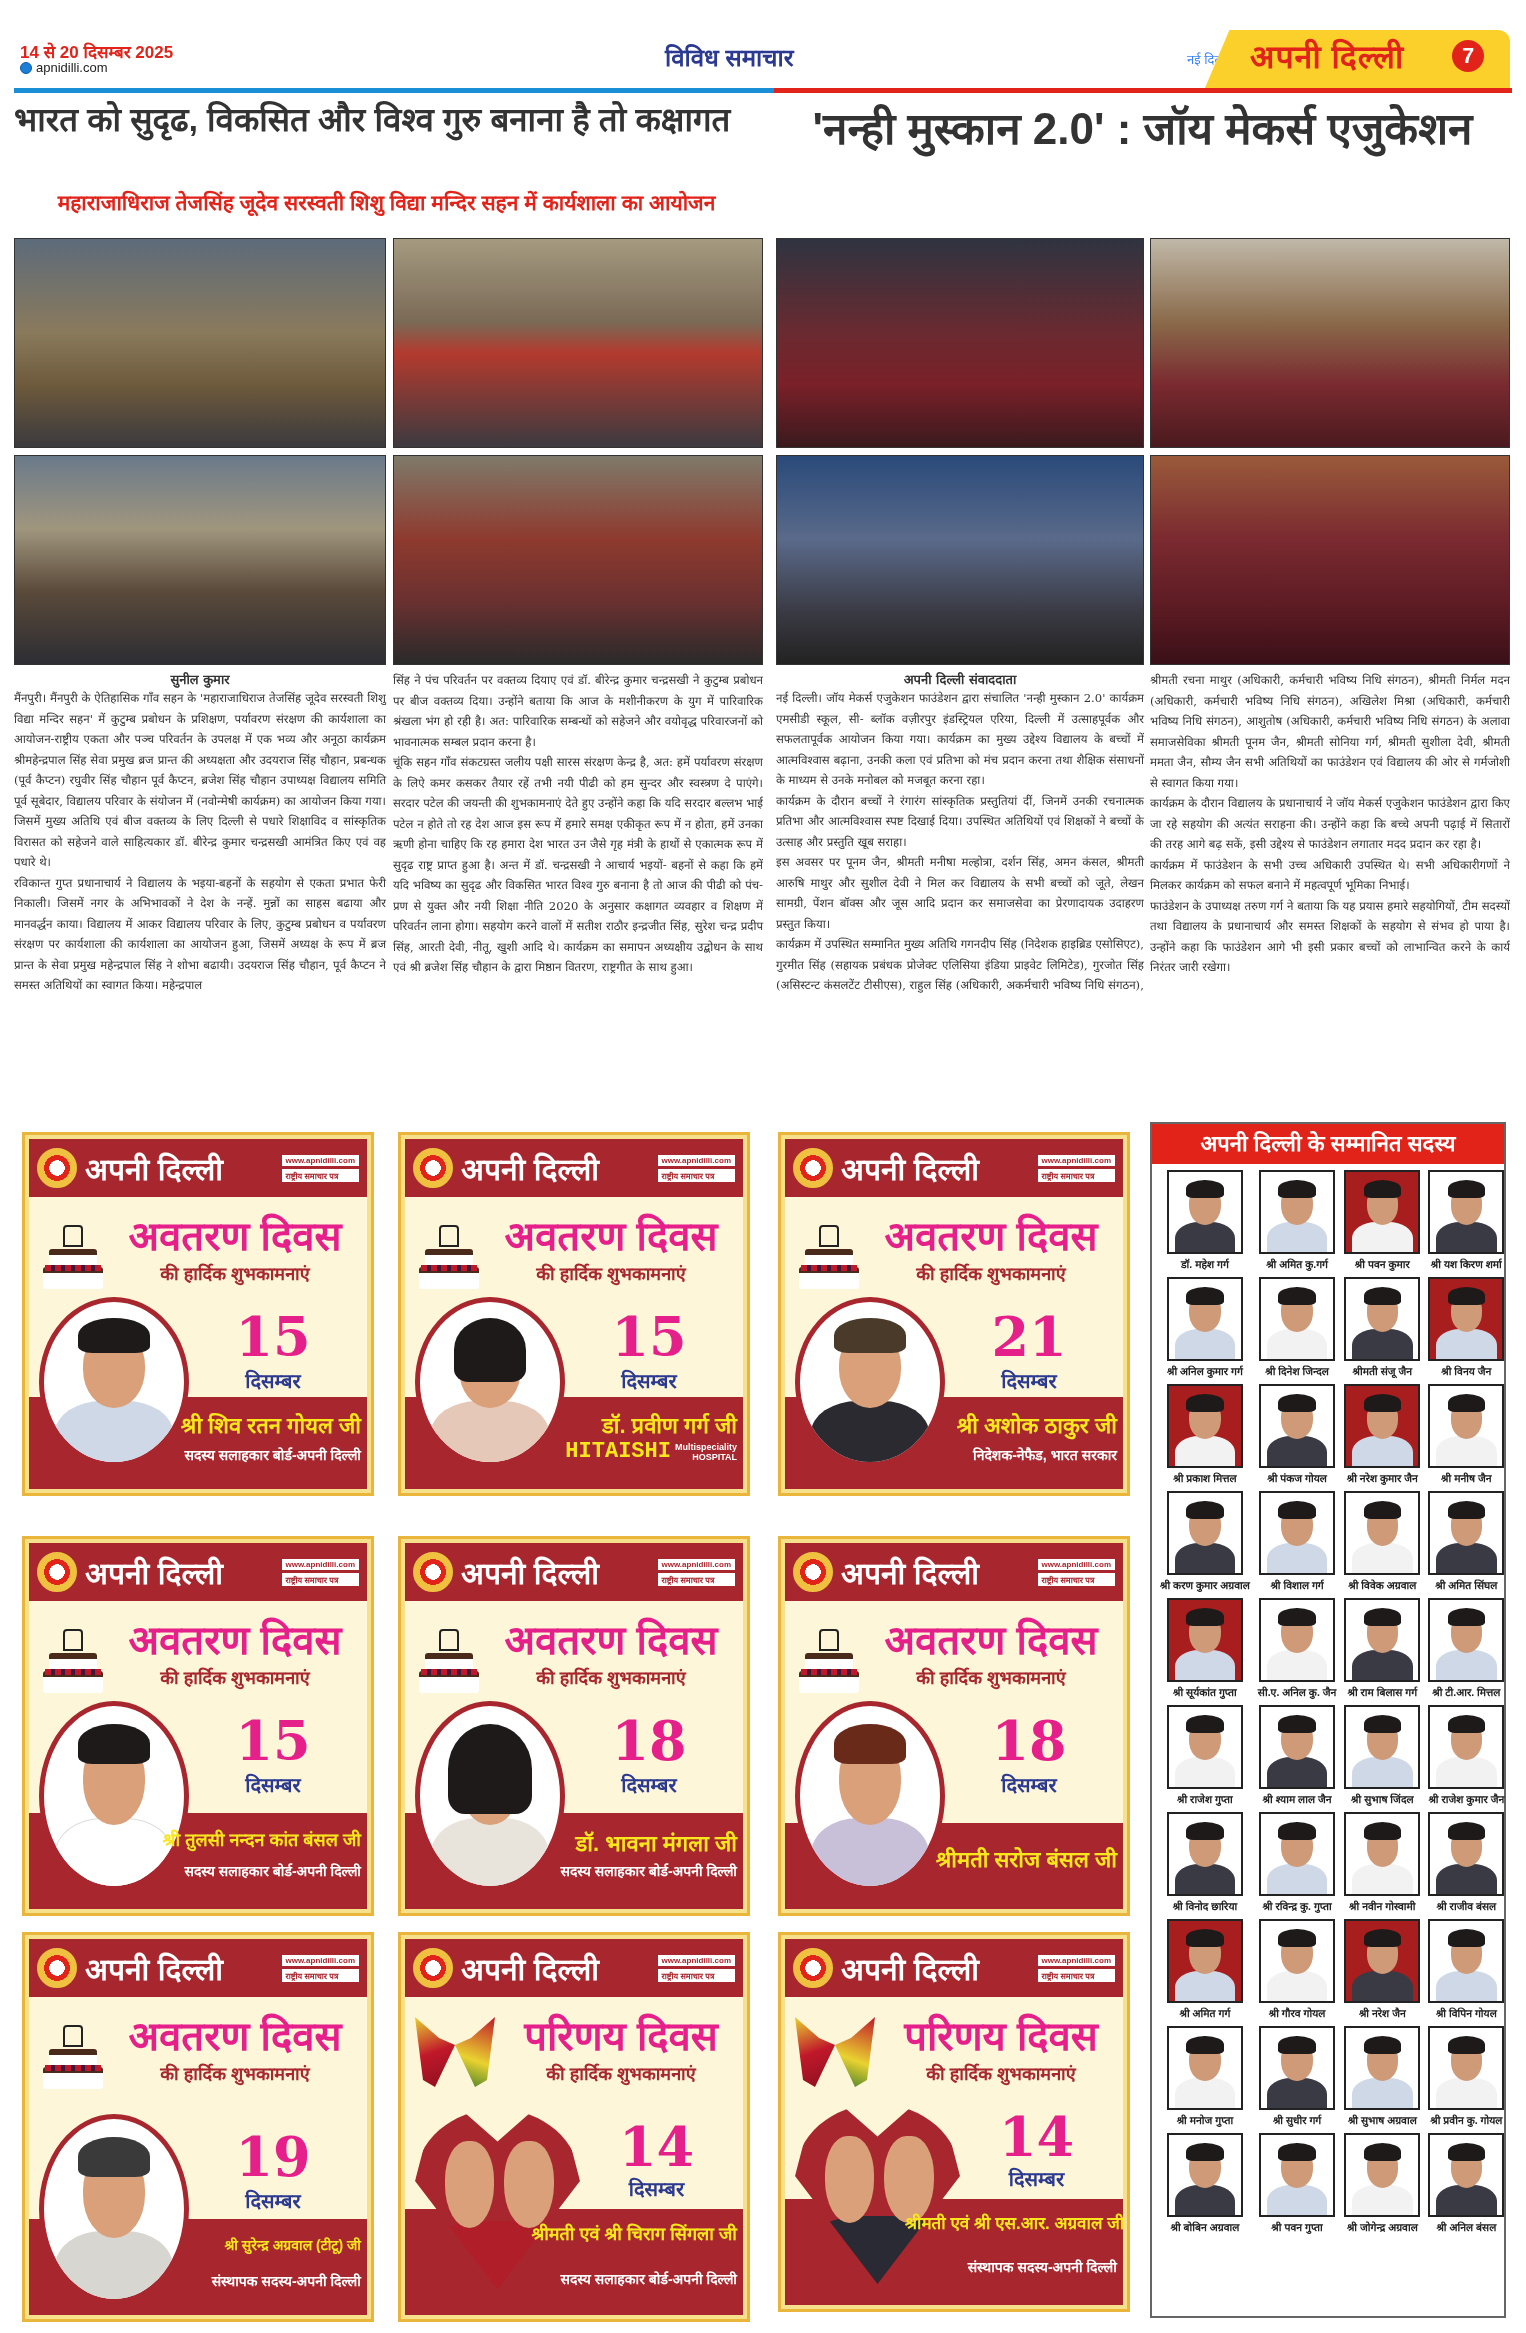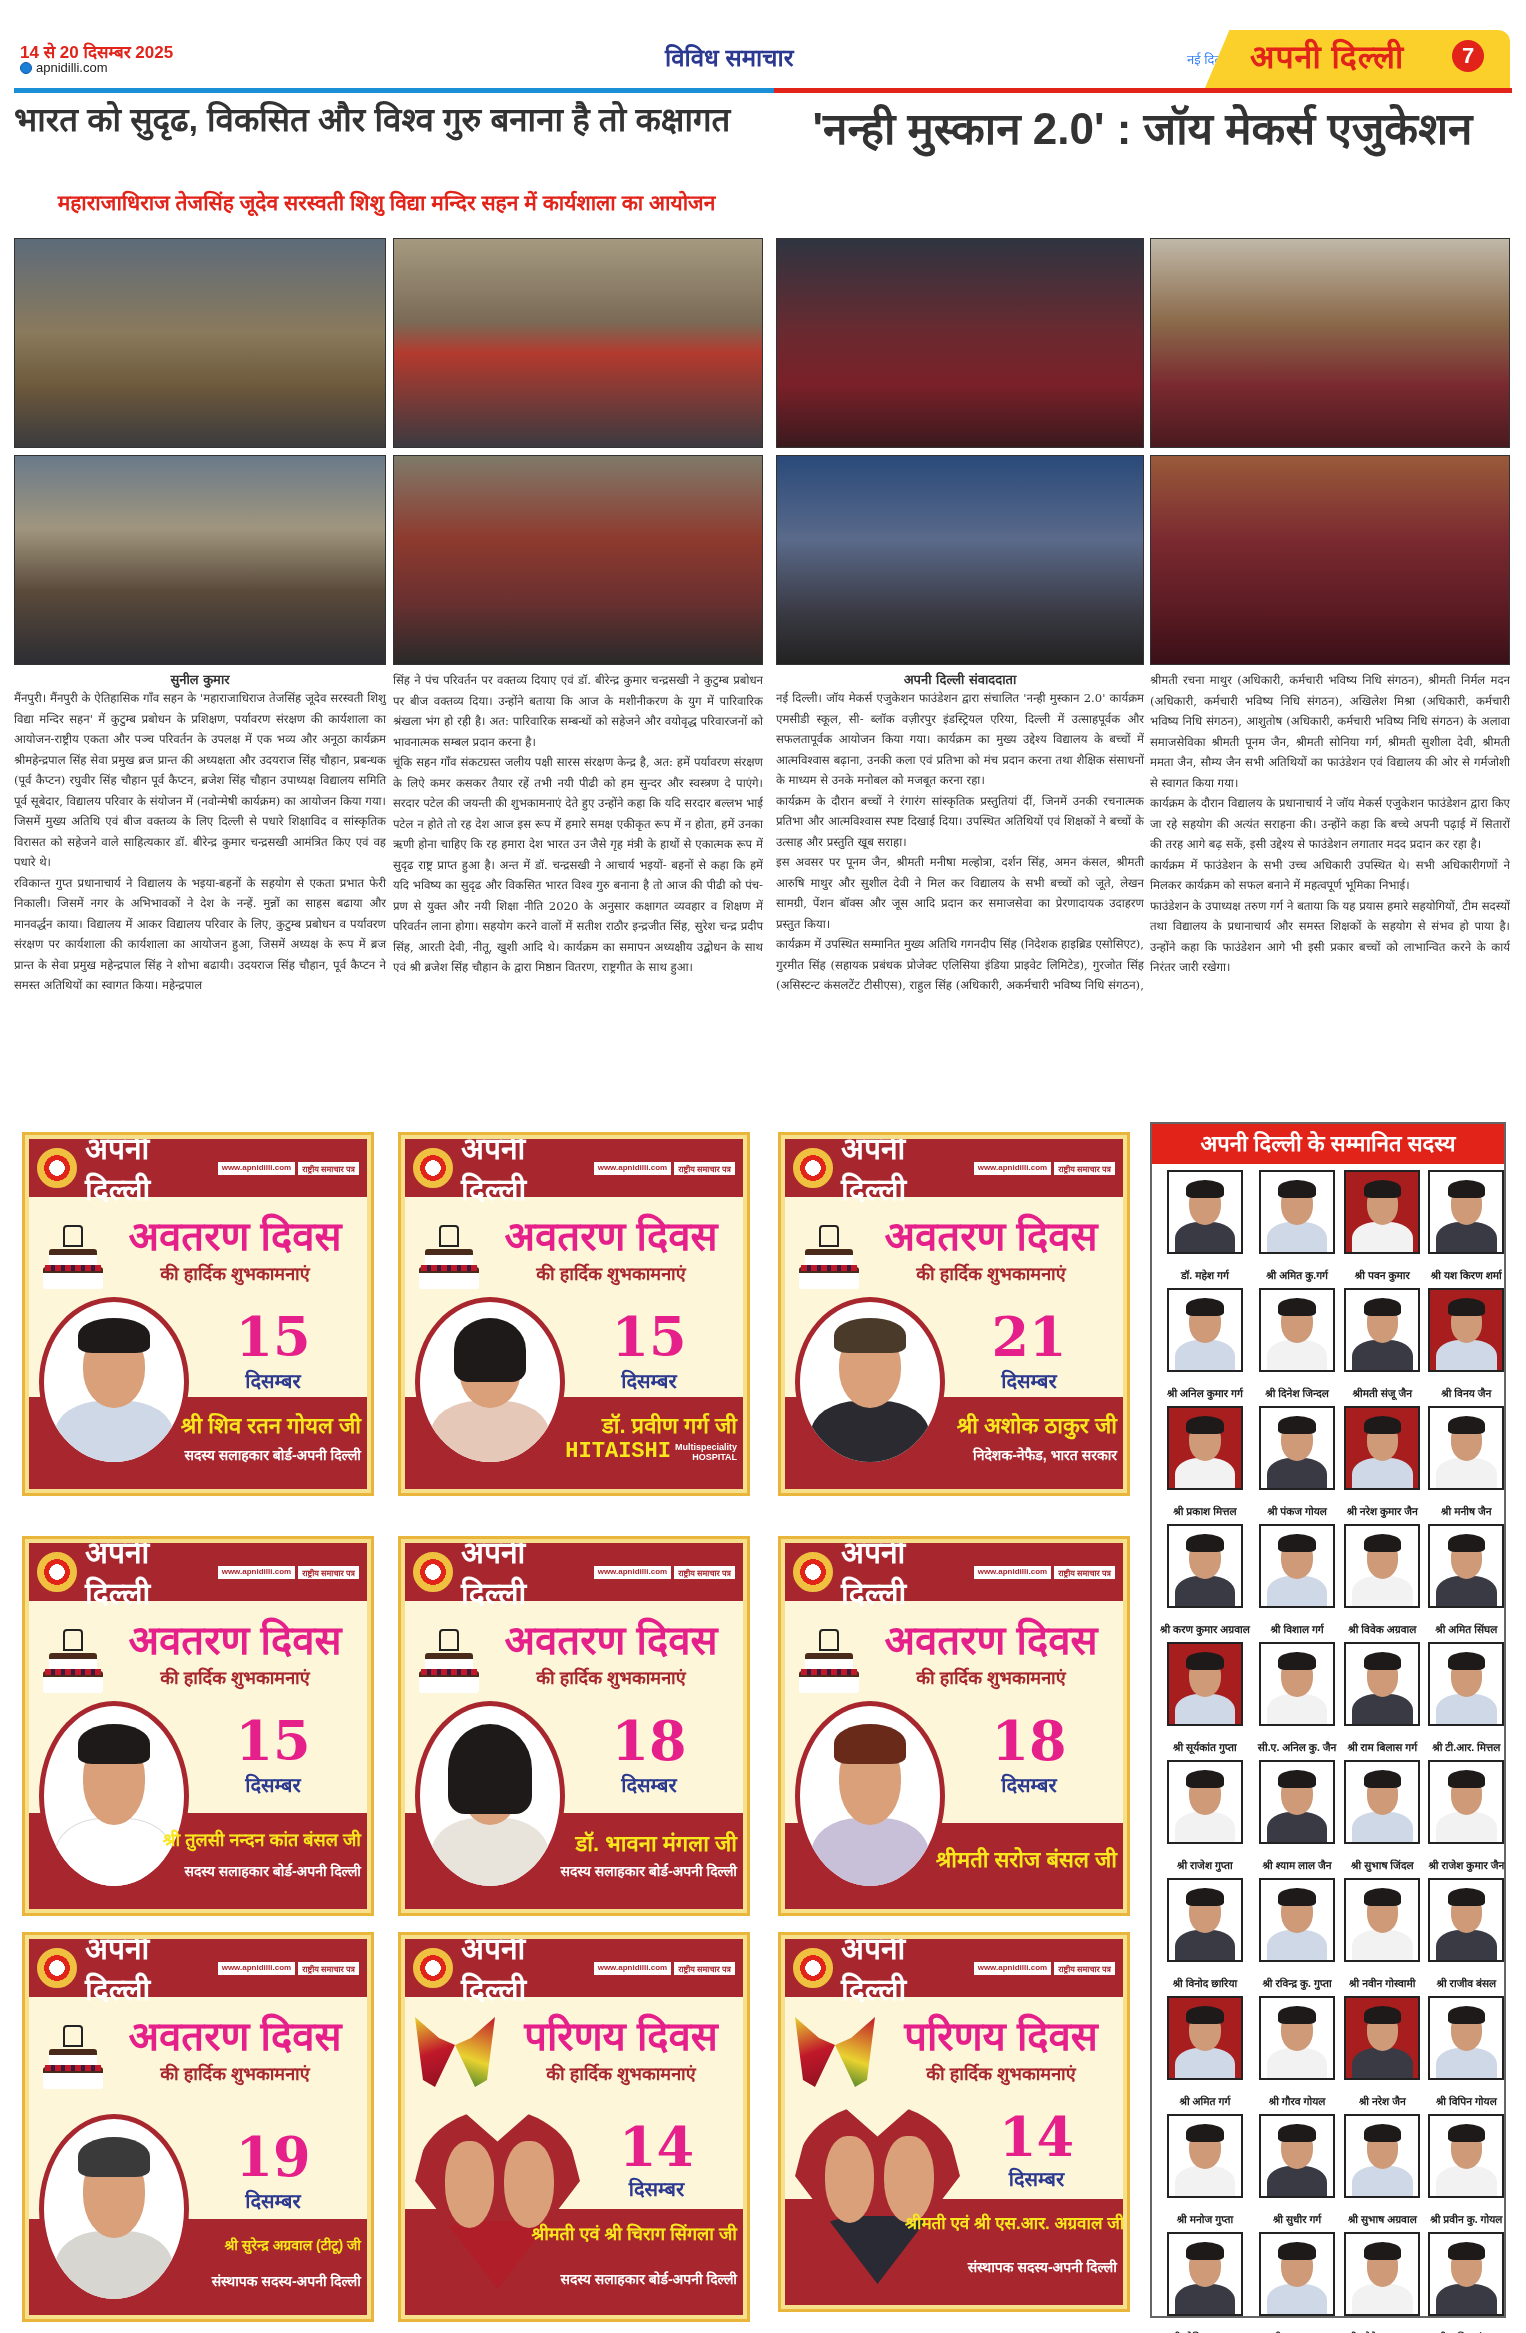--- a/index.html
+++ b/index.html
@@ -42,7 +42,7 @@
   .ad-top{position:absolute;left:0;top:0;right:0;height:58px;background:#a8262e;display:flex;align-items:center;padding-left:8px;gap:8px}
   .ad-logo{width:40px;height:40px;border-radius:50%;background:radial-gradient(circle,#fff 30%,#e2231a 31%,#e2231a 50%,#f0c040 51%);border:2px solid #f0c040;flex:none}
   .ad-brand{color:#fff;font-family:"Liberation Sans",sans-serif;font-weight:bold;font-size:30px;flex:1}
-  .ad-tag{display:flex;flex-direction:row;gap:3px;margin-right:8px}
+  .ad-tag{display:flex;flex-direction:column;gap:3px;margin-right:8px}
   .ad-tag span{background:#fff;color:#a8262e;font-family:"Liberation Sans",sans-serif;font-size:8px;padding:1px 4px;font-weight:bold;white-space:nowrap}
   .ad-cake{position:absolute;left:14px;top:80px;width:60px;height:70px}
   .ad-cake .tier1{position:absolute;left:6px;top:30px;width:48px;height:20px;background:#fff;border-top:6px solid #4a2a1a;border-radius:3px}

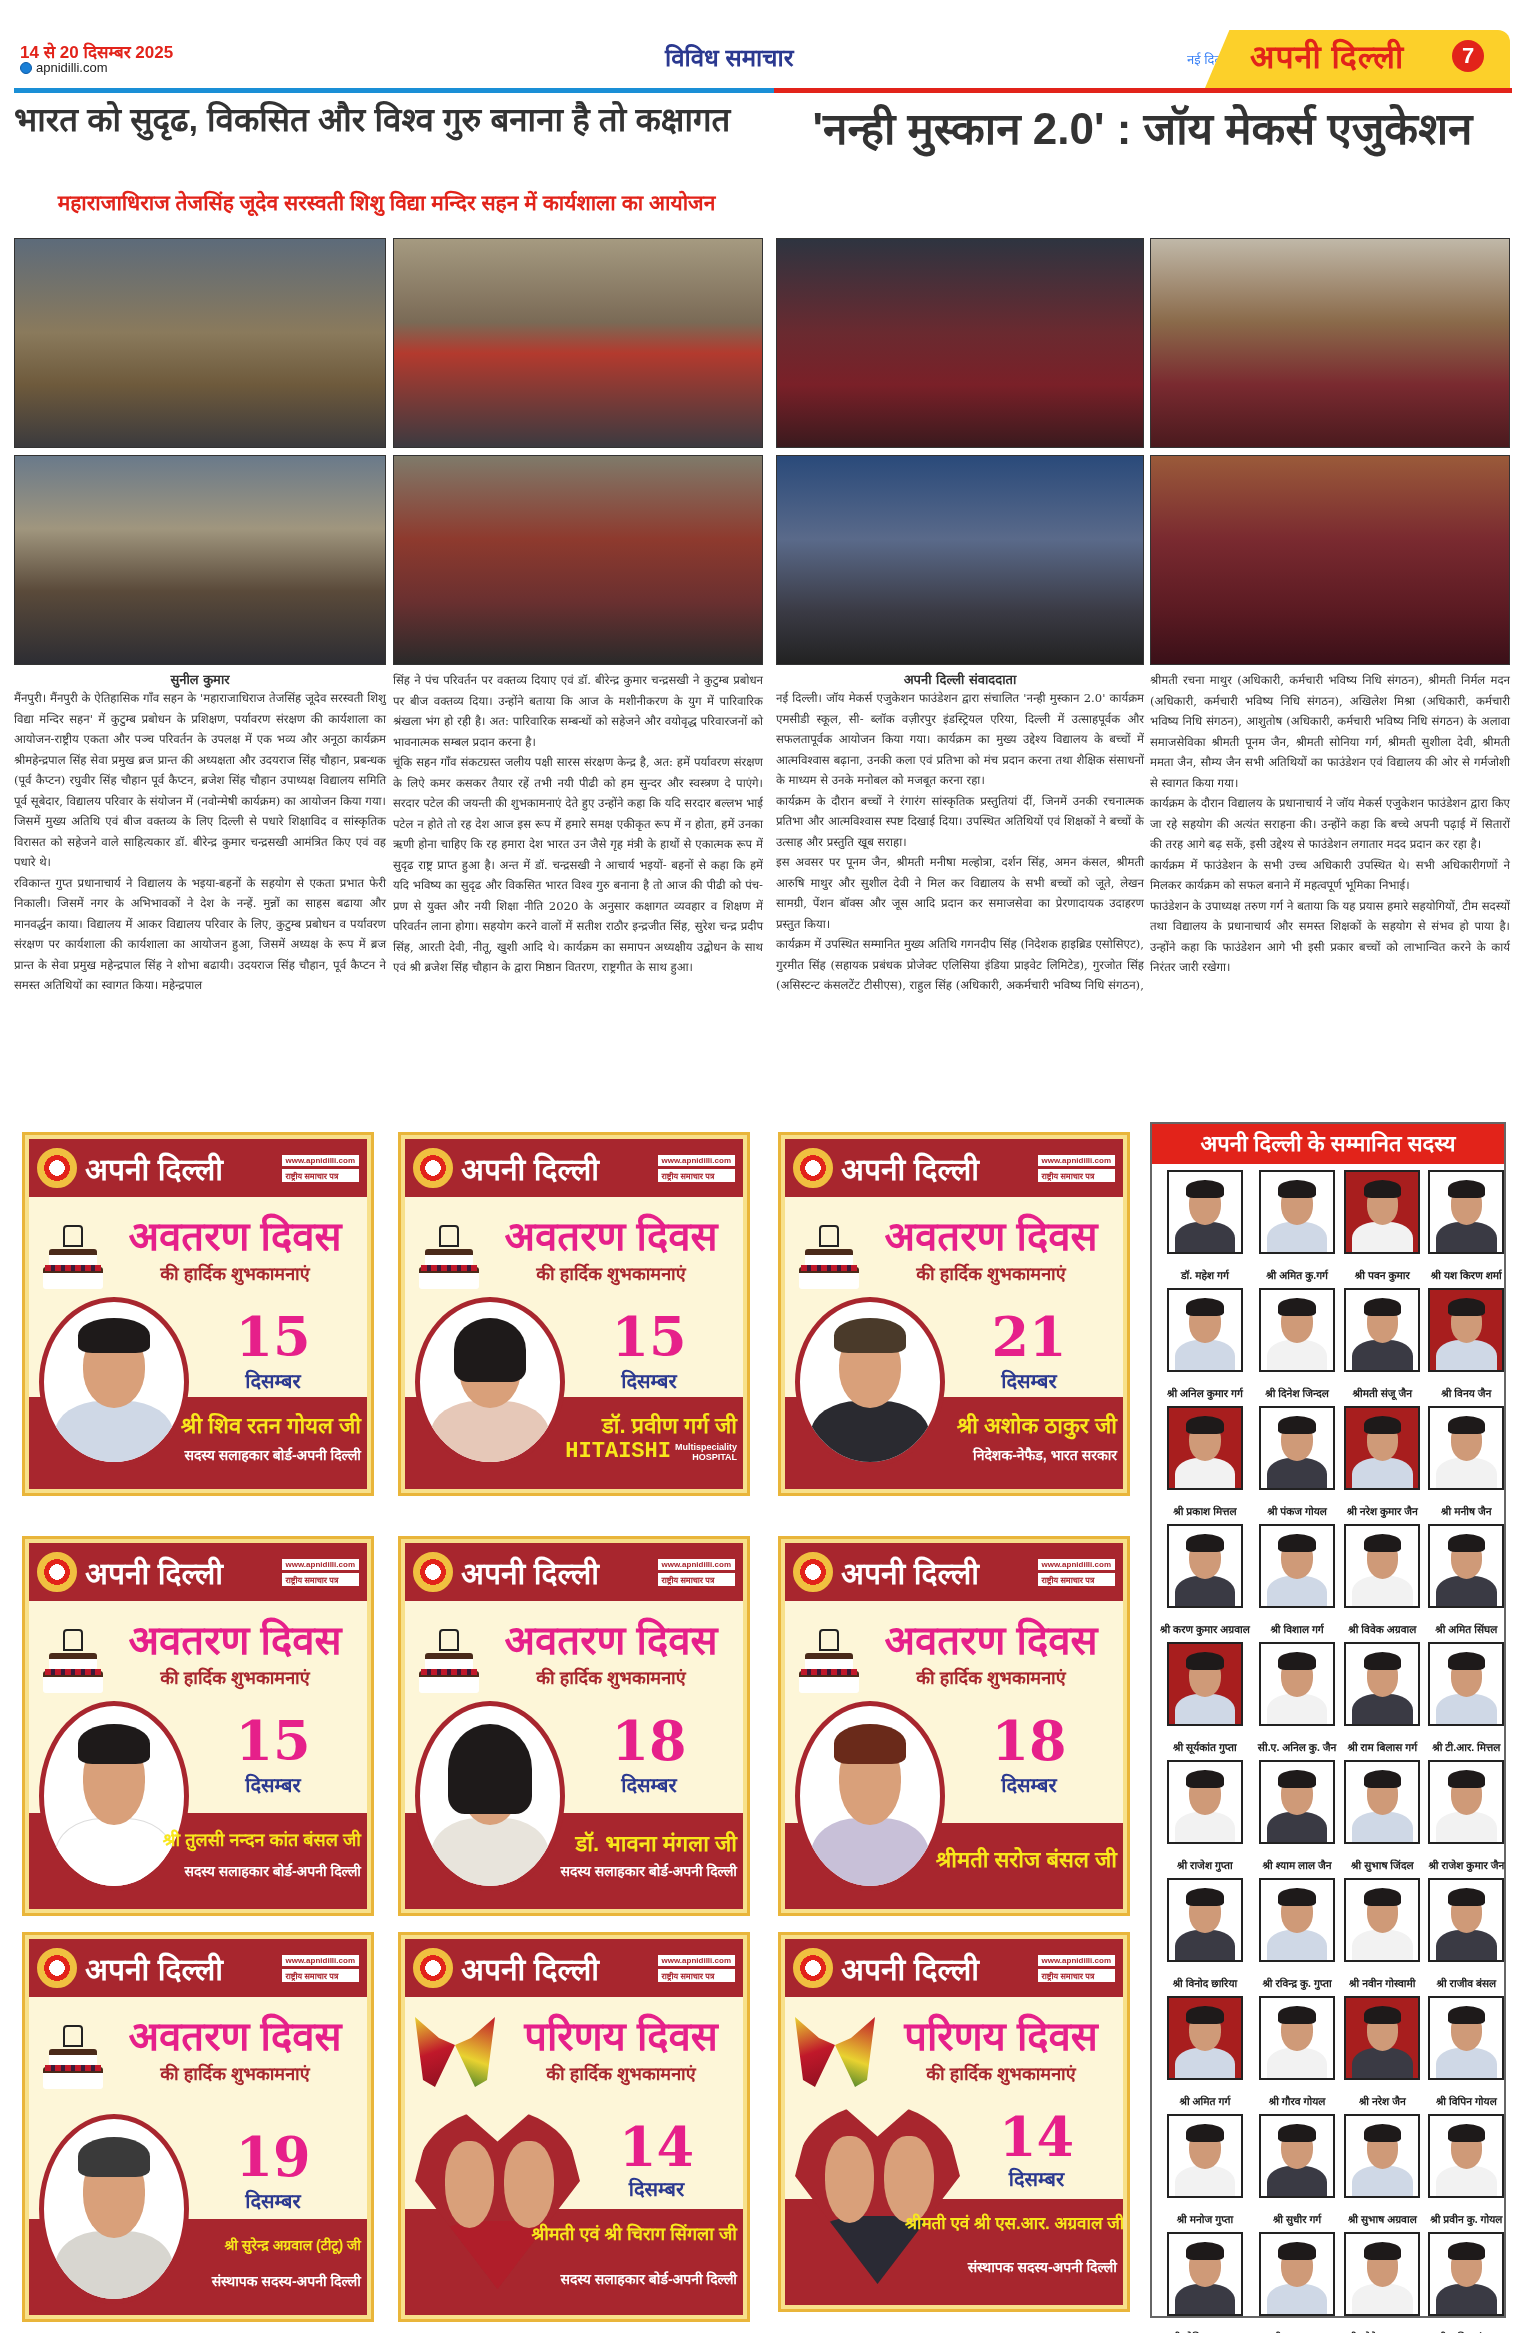--- a/index.html
+++ b/index.html
@@ -74,7 +74,7 @@
   .mphoto{width:76px;height:84px;border:2px solid #222;position:relative;overflow:hidden;background:#fff}
   .mphoto.red{background:#a81e1e}
   .mphoto .face{background:#cf9a78}
-  .mname{font-family:"Liberation Sans",sans-serif;font-size:10.5px;font-weight:bold;color:#222;text-align:center;margin-top:14px;height:16px;white-space:nowrap}
+  .mname{font-family:"Liberation Sans",sans-serif;font-size:10.5px;font-weight:bold;color:#222;text-align:center;margin-top:3px;height:16px;white-space:nowrap}
 </style>
 </head>
 <body>

